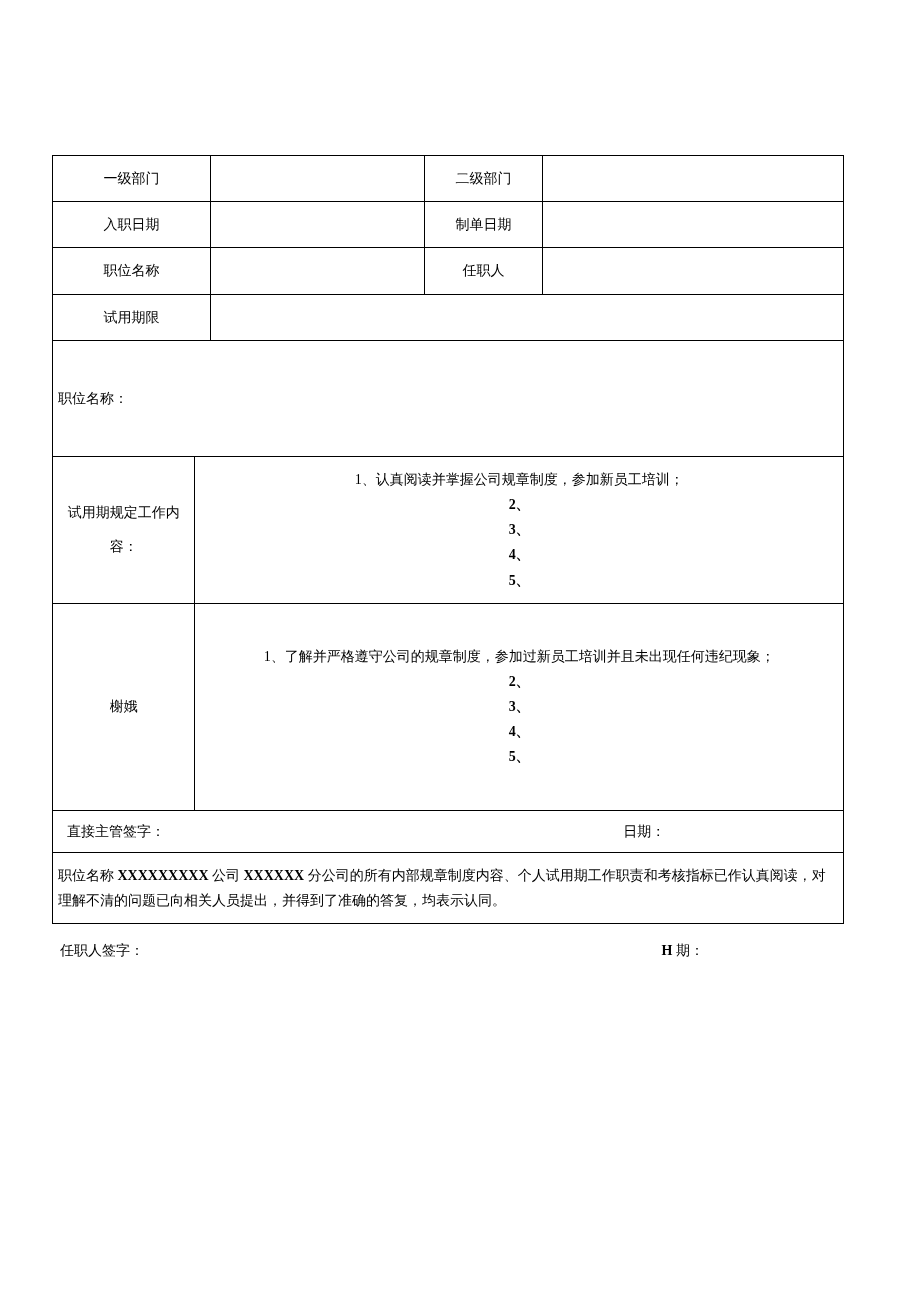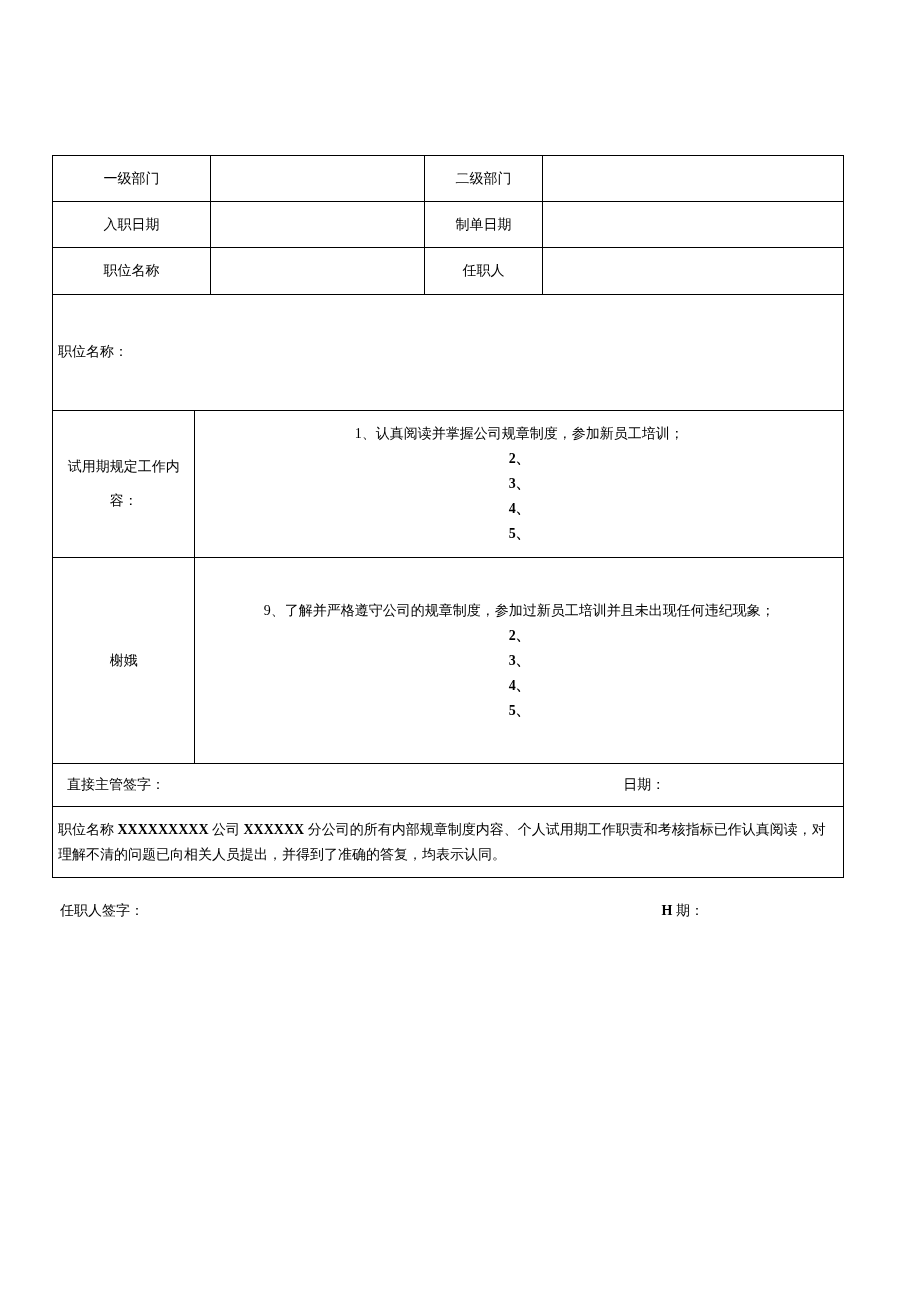--- a/index.html
+++ b/index.html
@@ -102,6 +102,10 @@
     <td></td>
   </tr>
 
+  <tr>
+    <td class="label-cell" colspan="2">试用期限</td>
+    <td colspan="3"></td>
+  </tr>
 
   <tr>
     <td colspan="5" class="left-align" style="height:95px;">

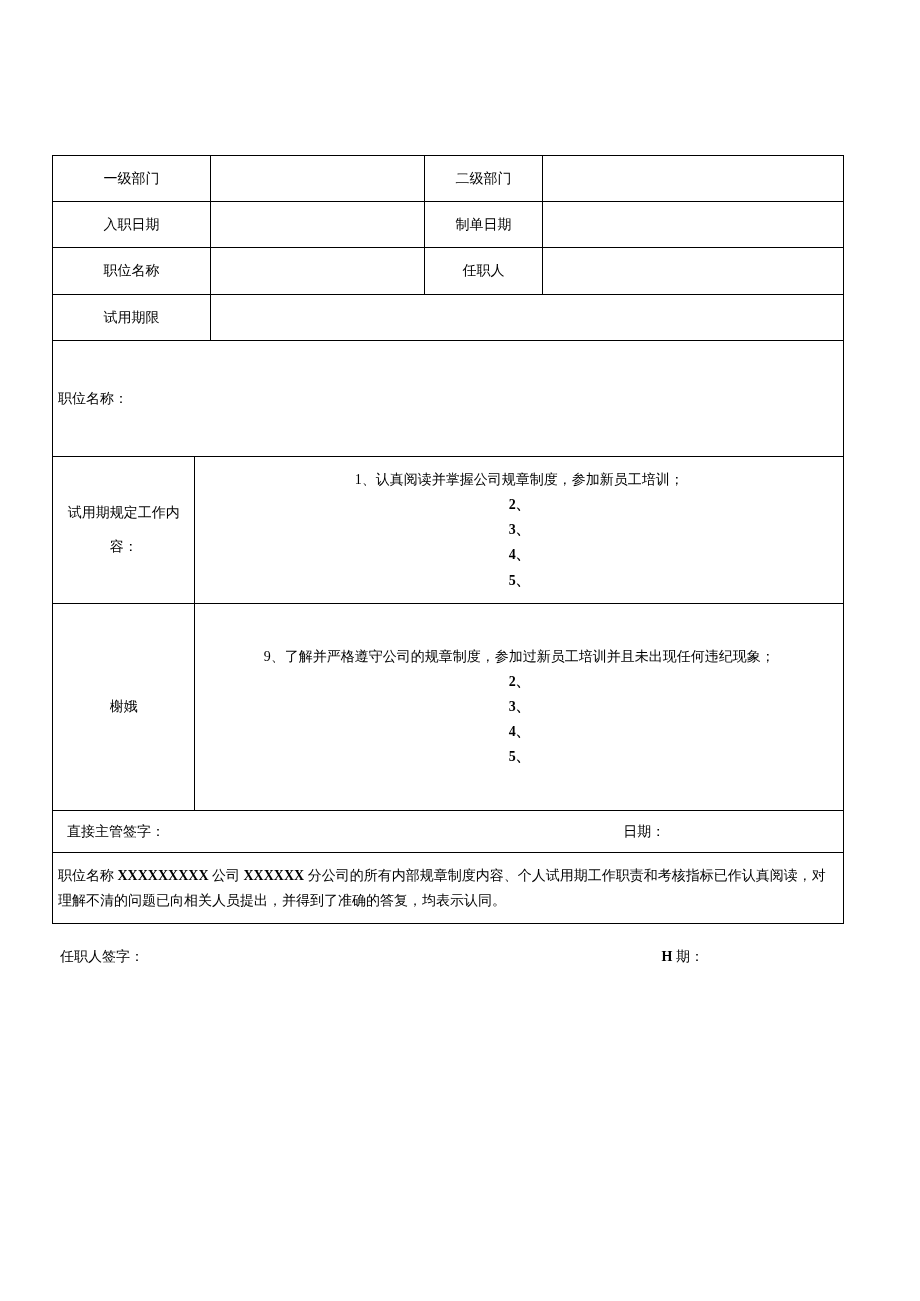--- a/index.html
+++ b/index.html
@@ -127,7 +127,7 @@
   <tr>
     <td class="label-cell">榭娥</td>
     <td colspan="4" class="content-list" style="padding-top:40px;padding-bottom:40px;">
-      <div>9、了解并严格遵守公司的规章制度，参加过新员工培训并且未出现任何违纪现象；</div>
+      <div>1、了解并严格遵守公司的规章制度，参加过新员工培训并且未出现任何违纪现象；</div>
       <div class="bold">2、</div>
       <div class="bold">3、</div>
       <div class="bold">4、</div>

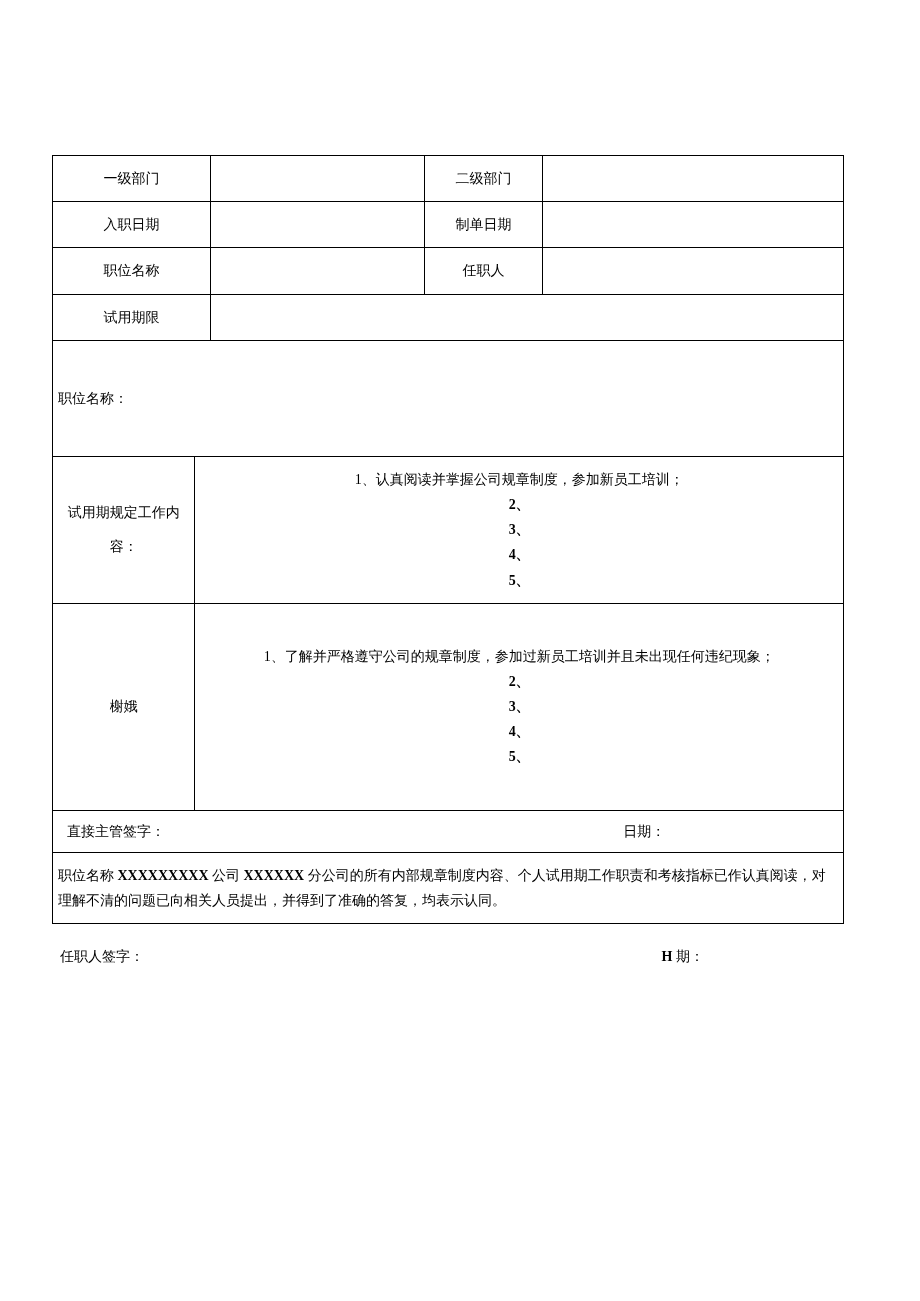--- a/index.html
+++ b/index.html
@@ -48,7 +48,7 @@
     line-height: 1.9;
   }
   .below-table {
-    margin-top: 20px;
+    margin-top: 14px;
     display: flex;
     line-height: 1.8;
     text-align: right;

